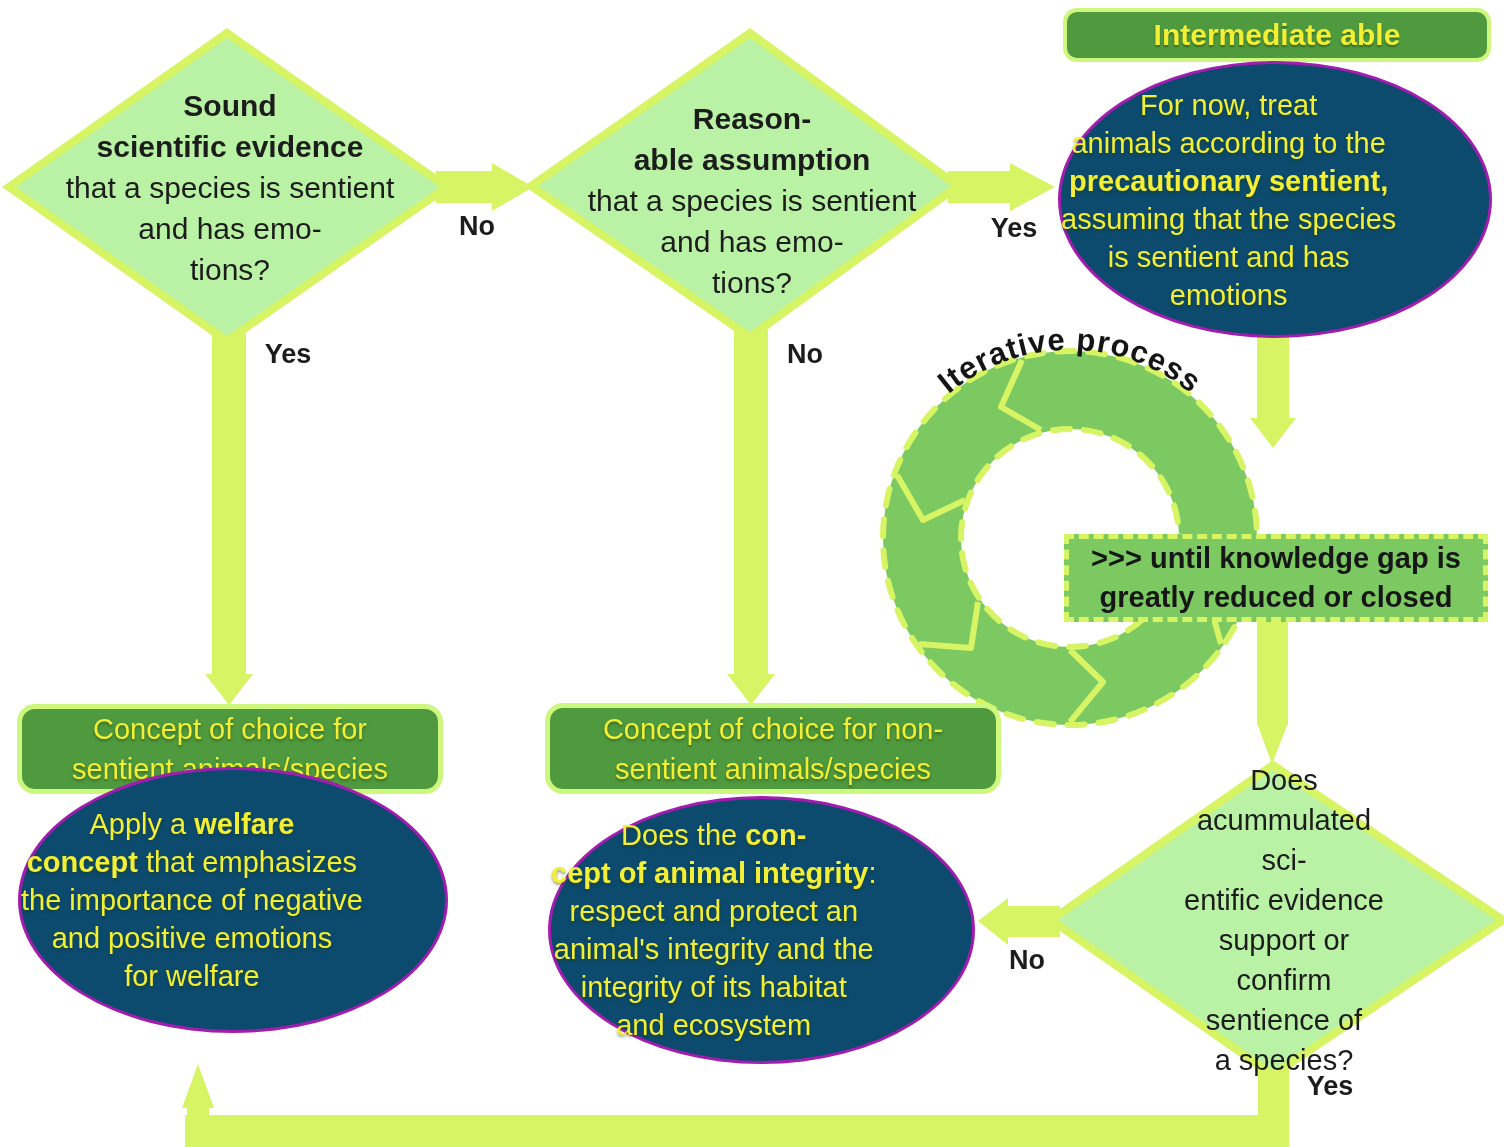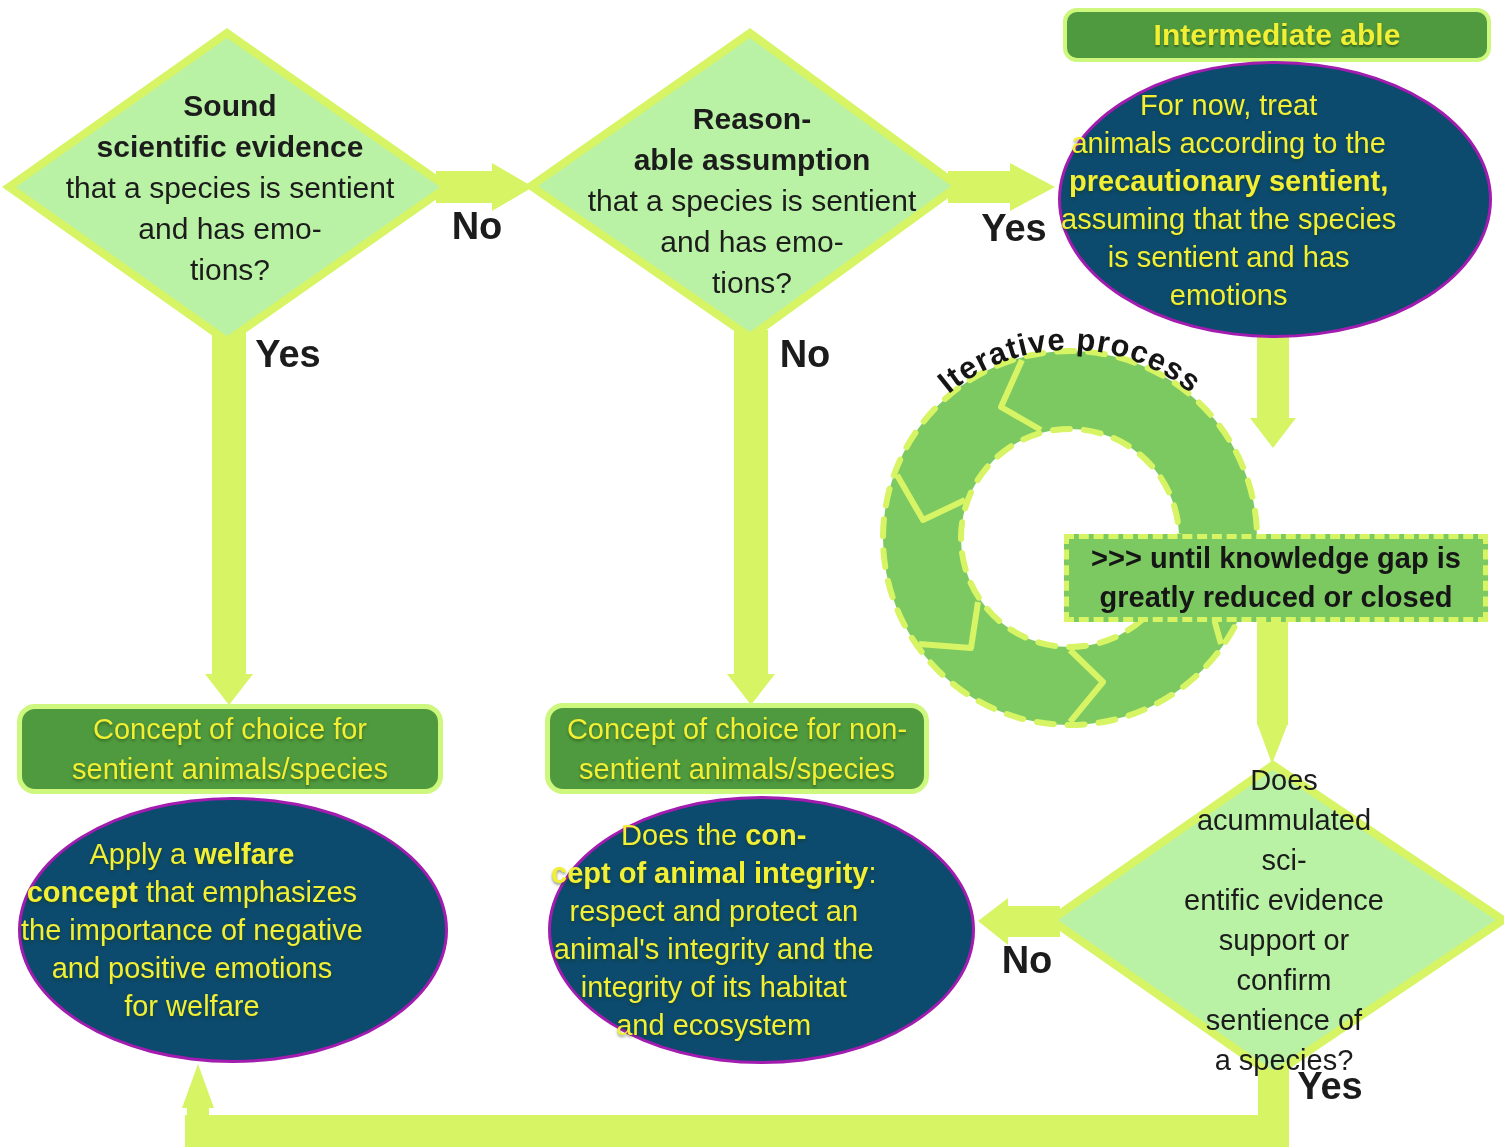--- a/index.html
+++ b/index.html
@@ -40,7 +40,7 @@
   .dtext.small{font-size:29px;line-height:40px;}
   .lbl{
     position:absolute;transform:translate(-50%,-50%);
-    color:#1c1c1c;font-size:38px;font-weight:700;white-space:nowrap;
+    color:#1c1c1c;font-size:27px;font-weight:700;white-space:nowrap;
   }
   .bar-title{color:#f2ef35;font-size:30px;font-weight:600;white-space:nowrap;
     text-shadow:0 2px 2px rgba(30,60,12,0.5);}

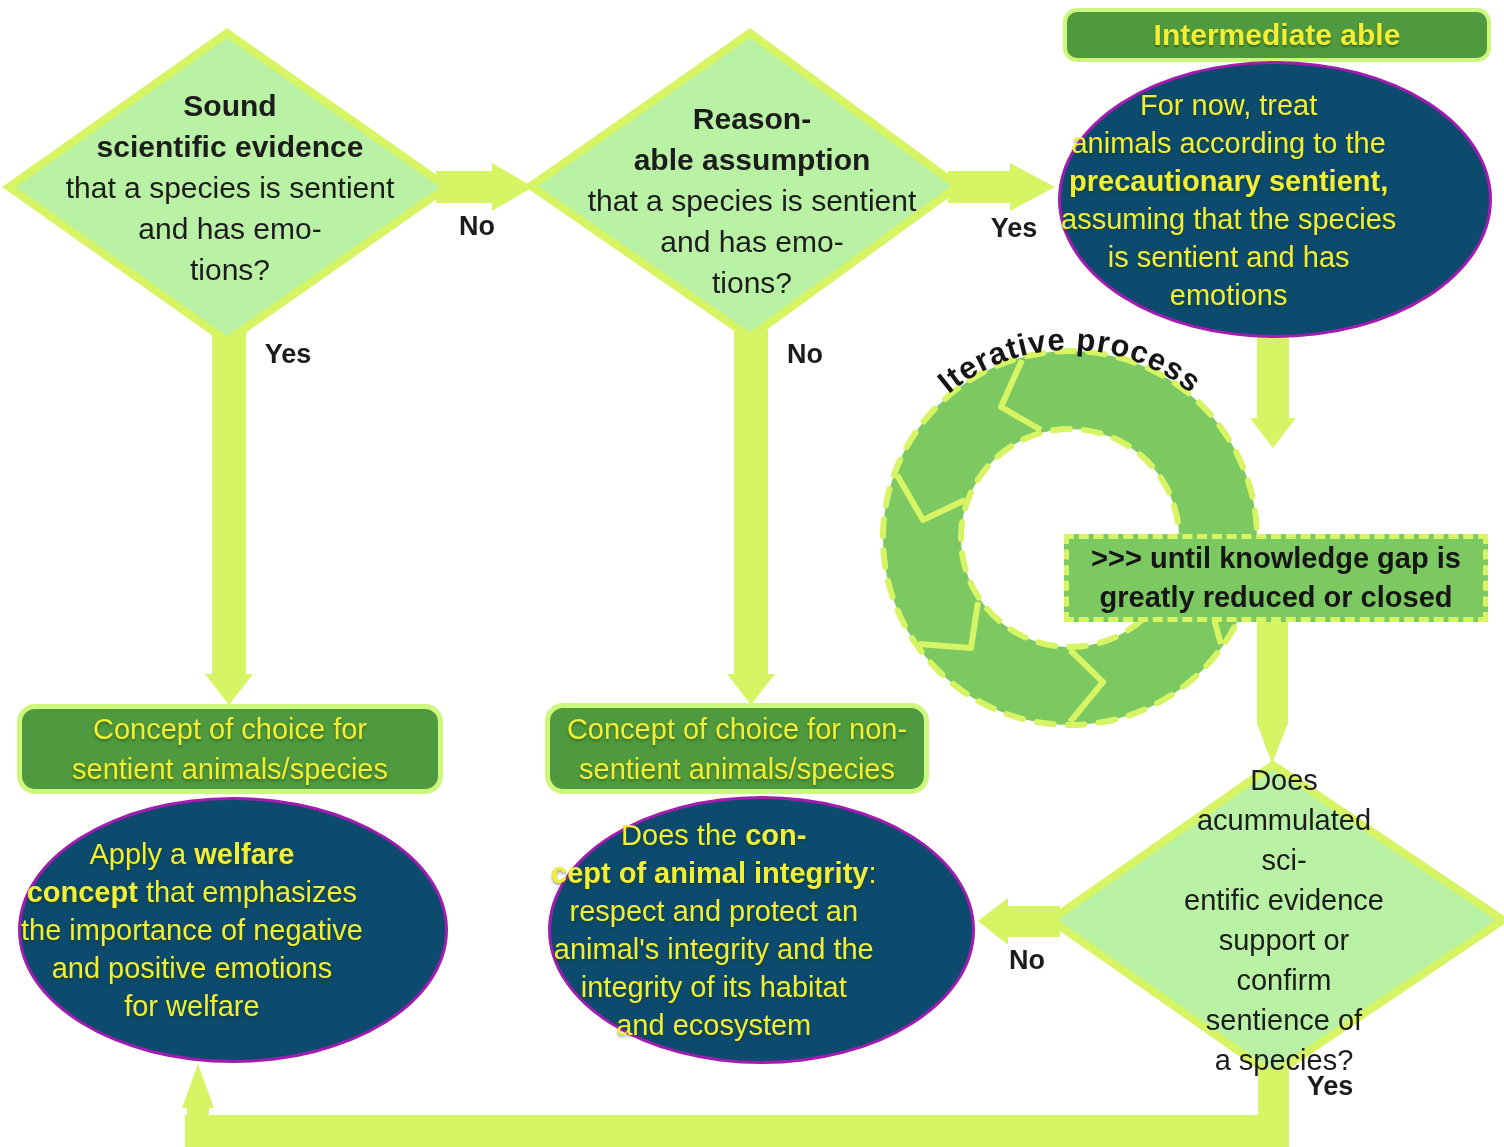--- a/index.html
+++ b/index.html
@@ -133,7 +133,7 @@
 for welfare</span></span>
   </div>
 
-  <div class="orect" style="left:545px;top:703px;width:384px;height:91px;">
+  <div class="orect" style="left:545px;top:703px;width:456px;height:91px;">
     <span class="header-text">Concept of choice for non-
 sentient animals/species</span>
   </div>

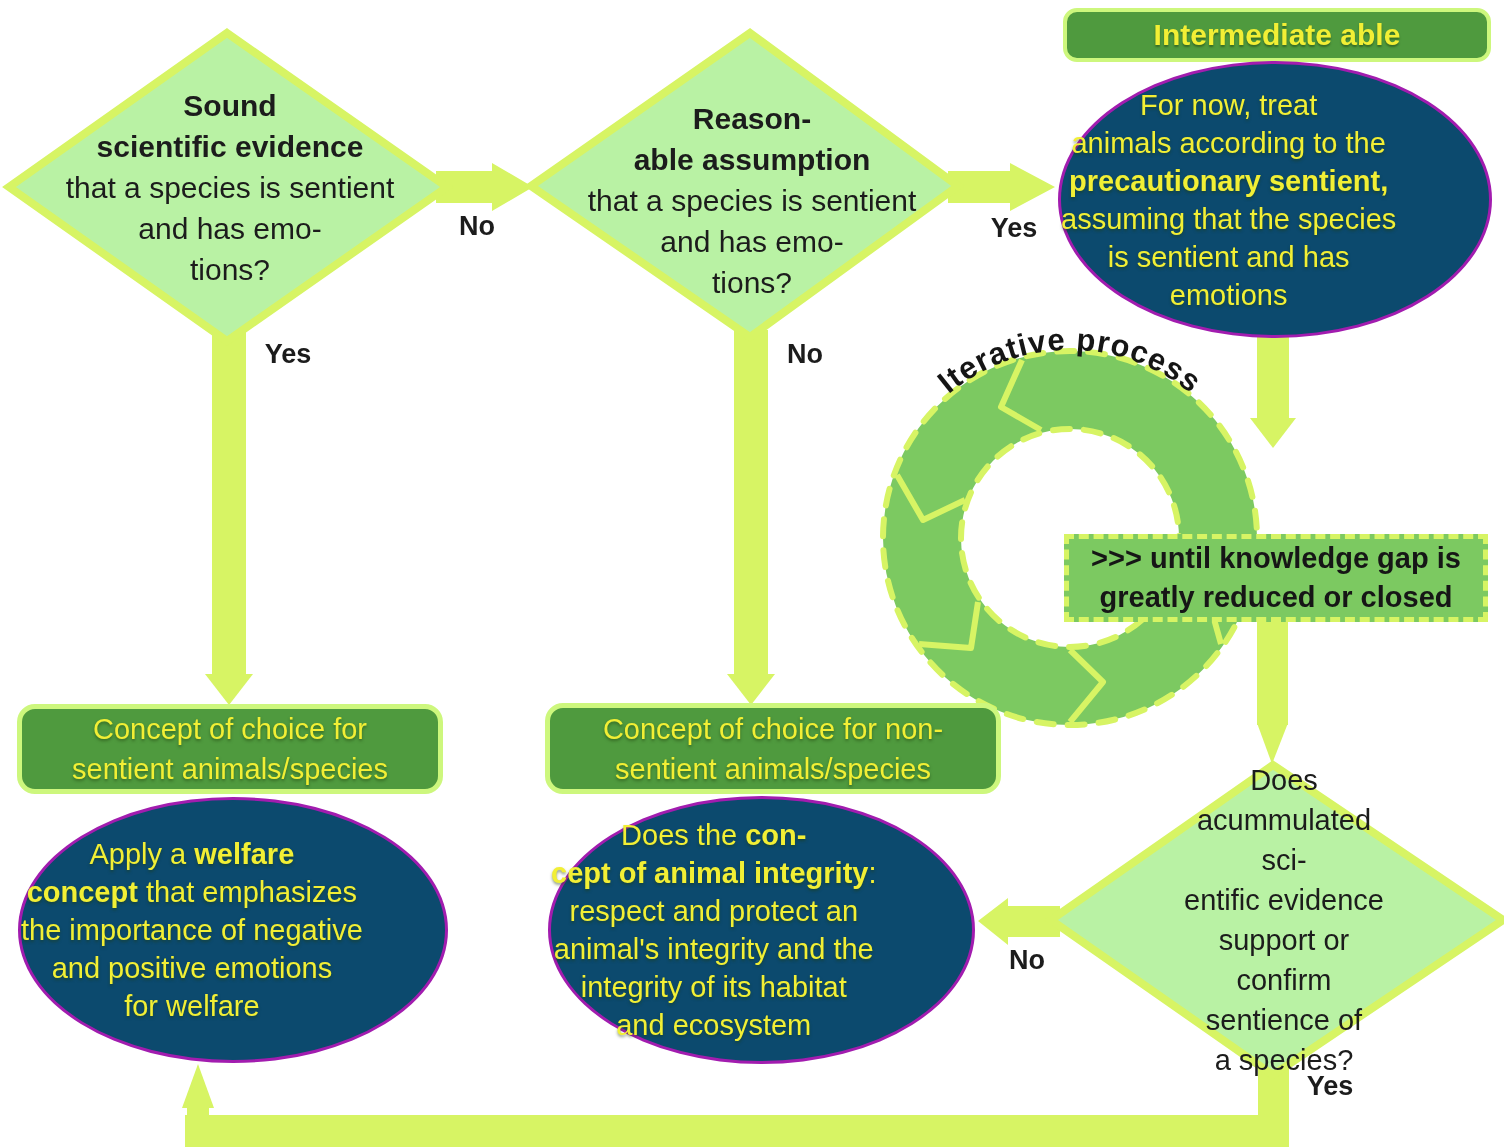--- a/index.html
+++ b/index.html
@@ -125,7 +125,7 @@
     <span class="header-text">Concept of choice for
 sentient animals/species</span>
   </div>
-  <div class="ellipse" style="left:18px;top:797px;width:430px;height:266px;">
+  <div class="ellipse" style="left:18px;top:767px;width:430px;height:266px;">
     <span class="ytext"><span>Apply a </span><span class="b">welfare
 concept</span><span> that emphasizes
 the importance of negative

